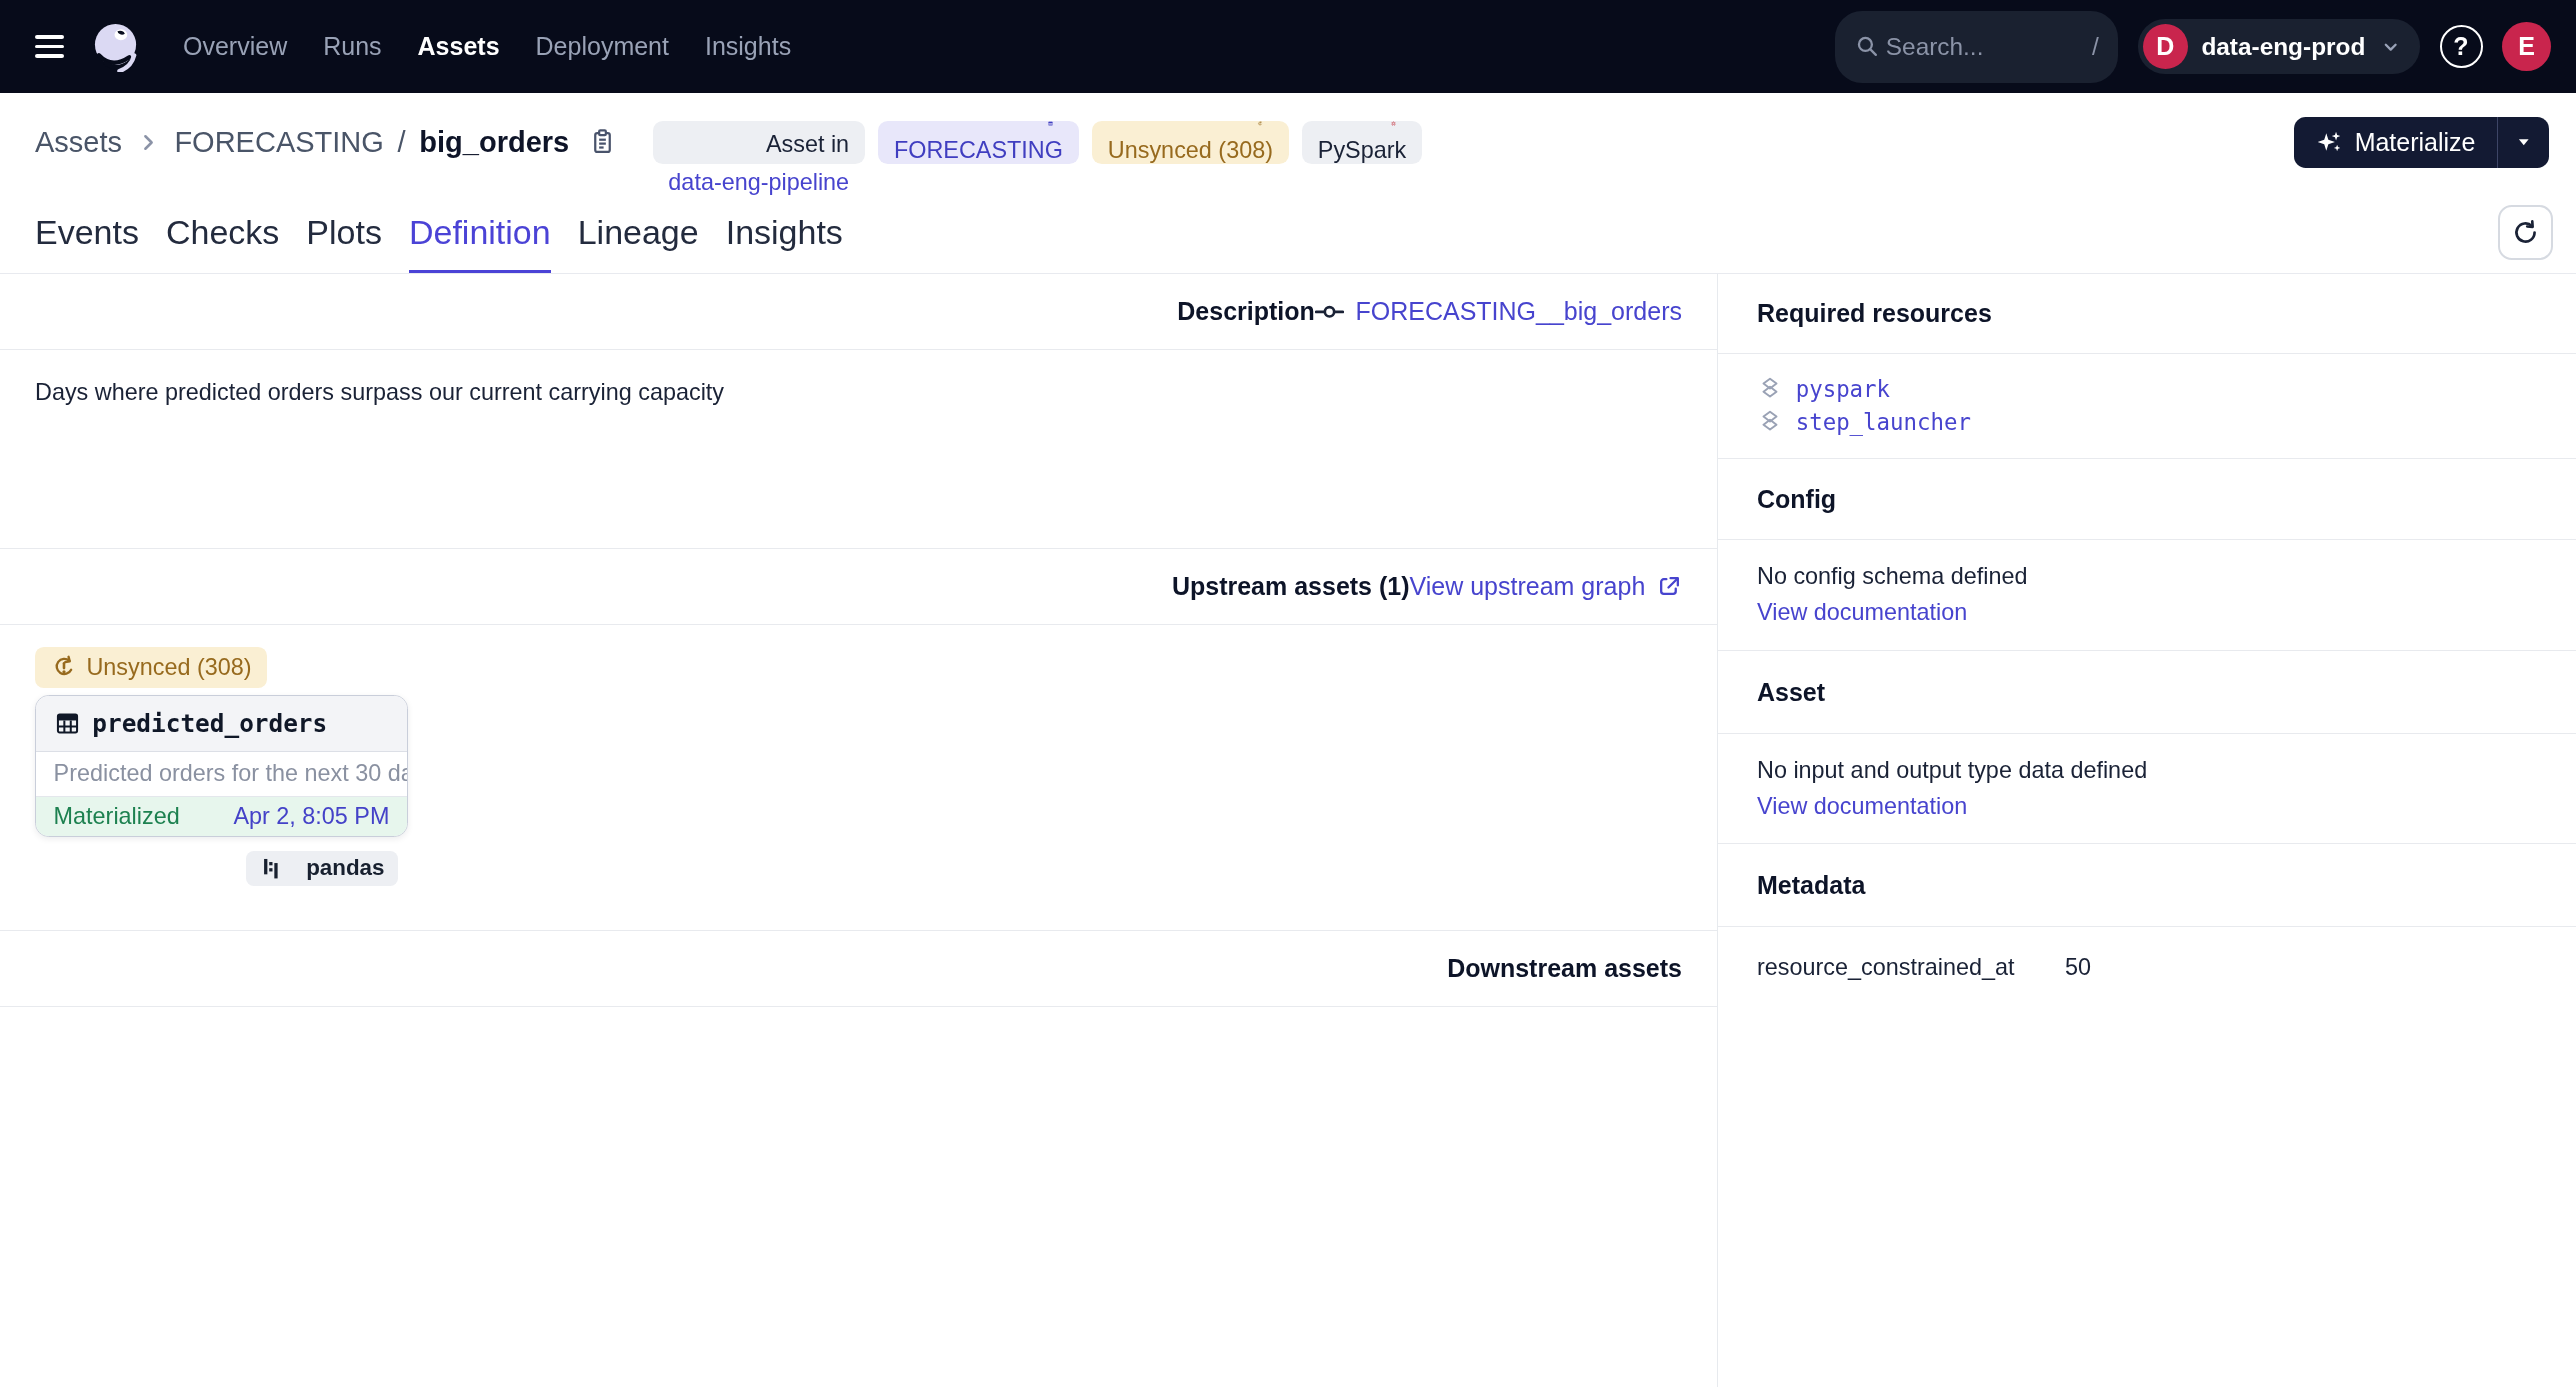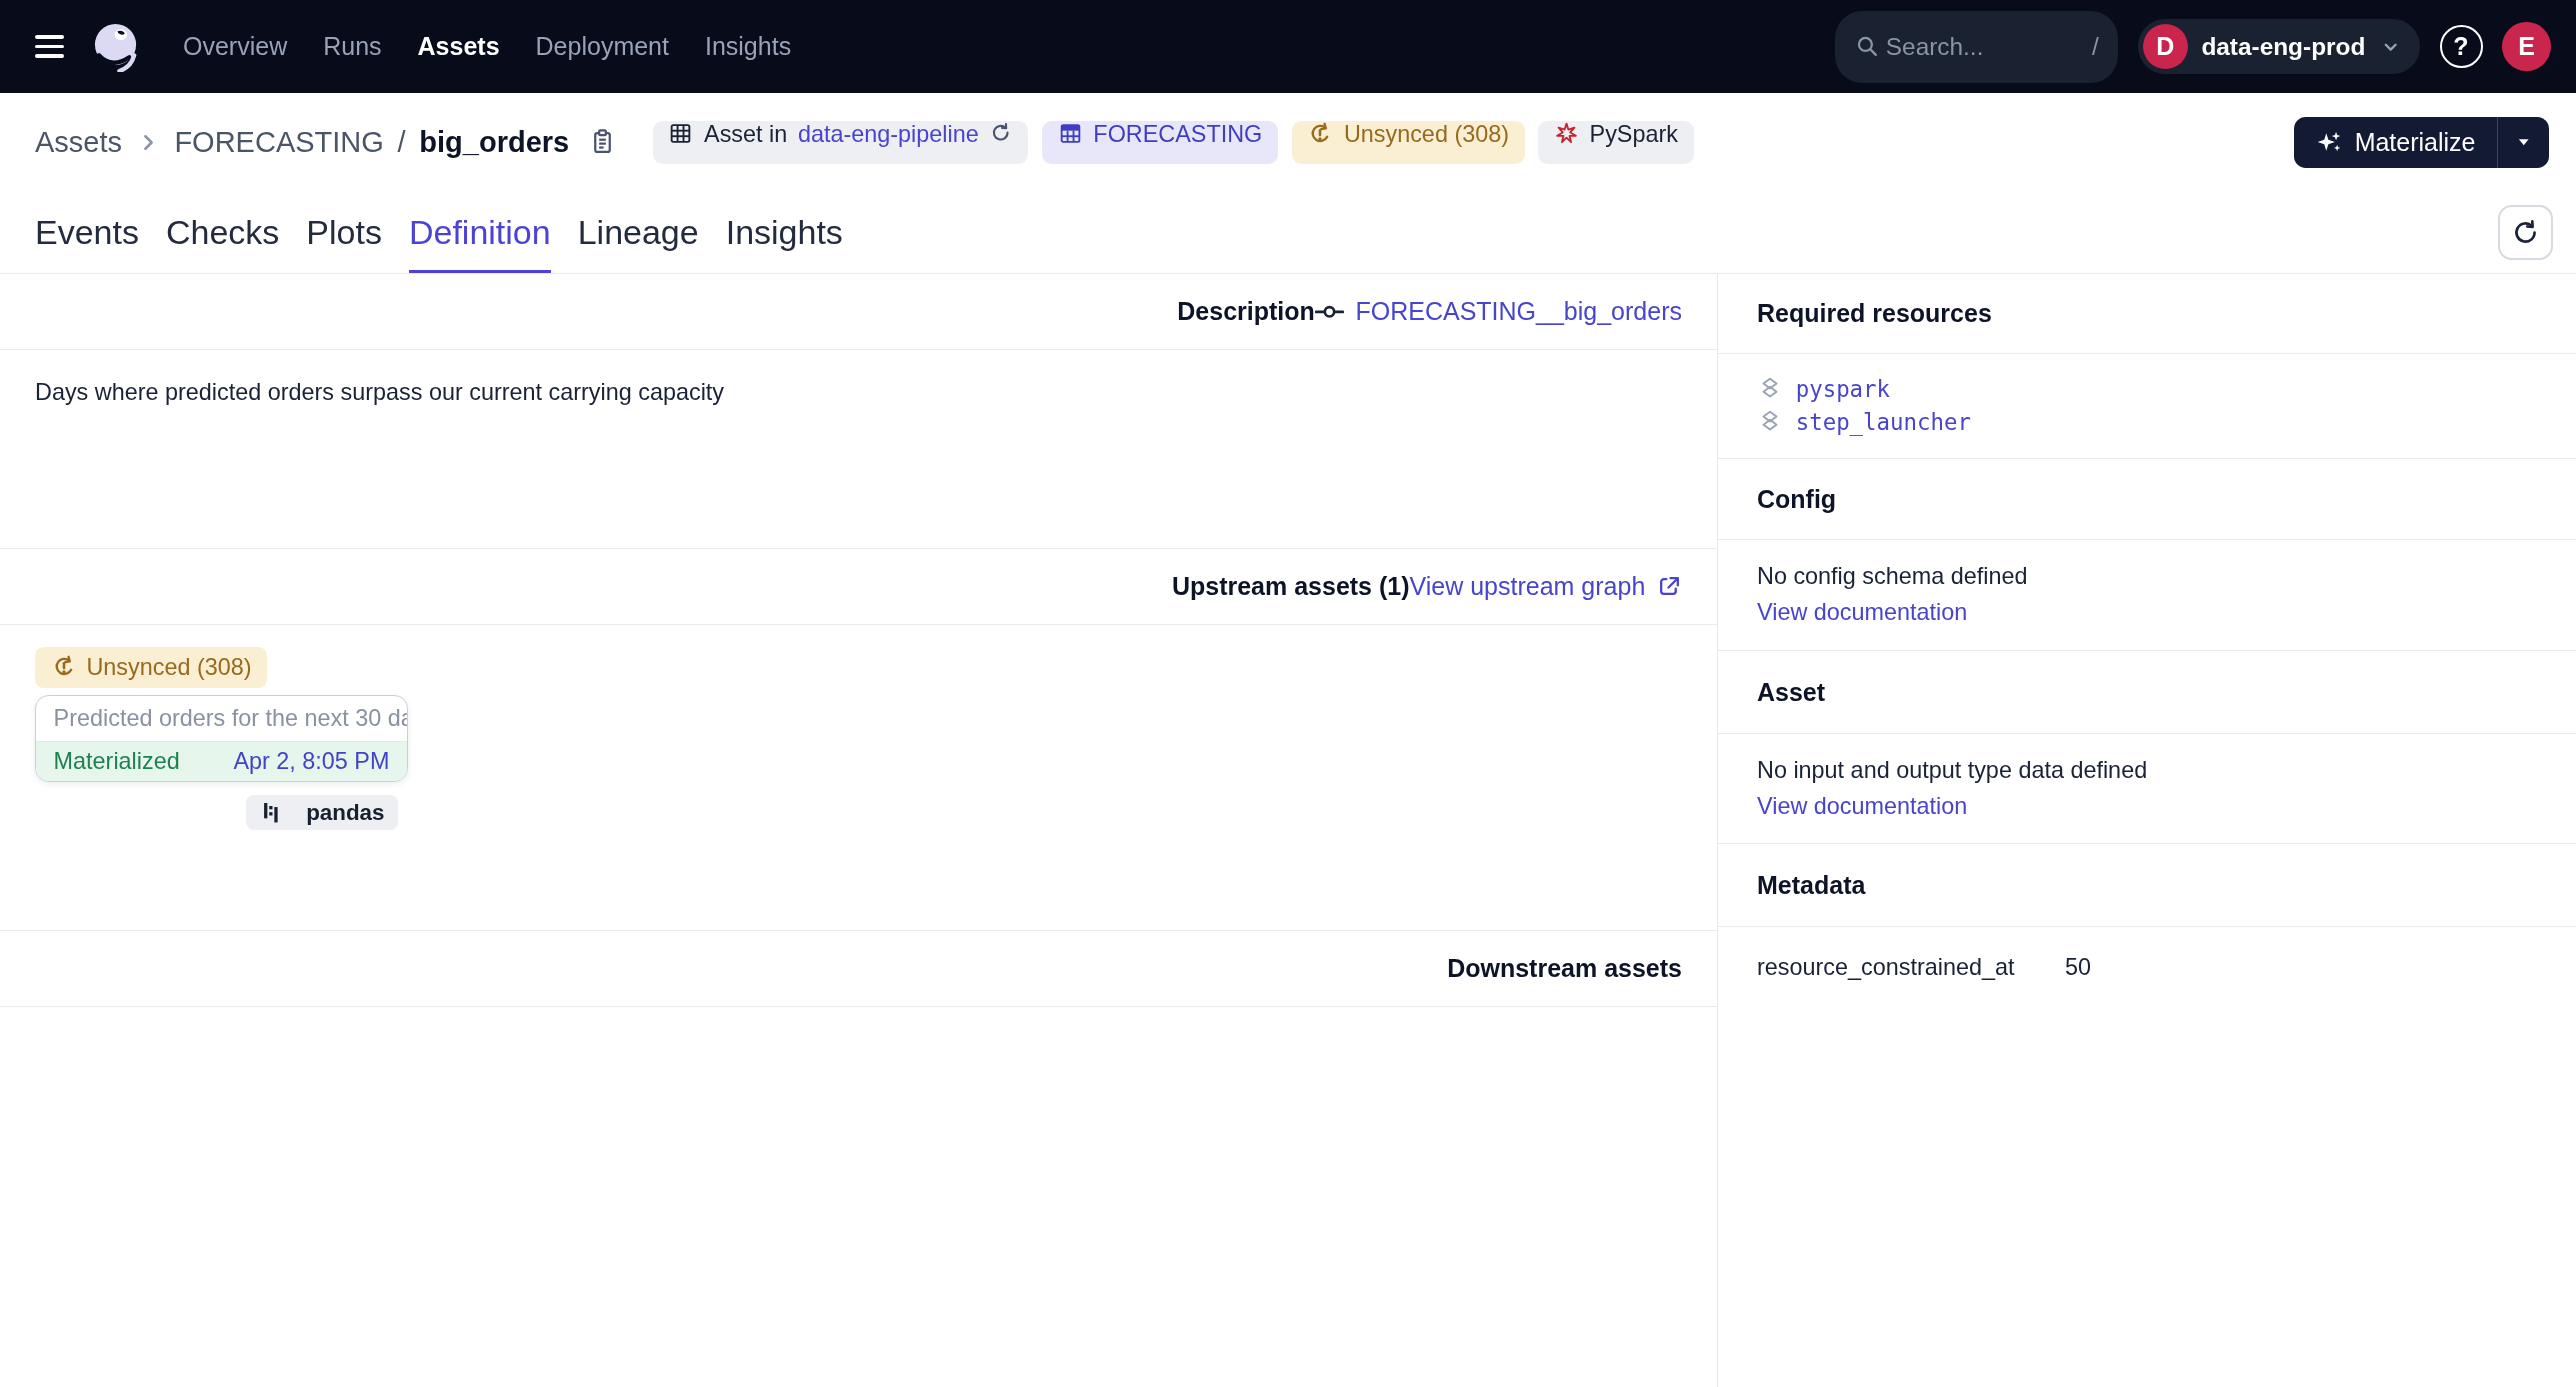--- a/index.html
+++ b/index.html
@@ -35,7 +35,7 @@
   .crumb-slash { color:#4A5568; }
   .copy-btn { margin-left:5.9px; cursor:pointer; display:flex; align-items:center; }
   .tag-row { display:flex; align-items:center; gap:13.7px; margin-left:37px; }
-  .tag { height:43px; border-radius:9.8px; display:inline-flex; align-items:flex-start; gap:10.7px; padding:0 15.6px; font-size:23.4px; white-space:nowrap; }
+  .tag { height:43px; border-radius:9.8px; display:inline-flex; align-items:flex-end; gap:10.7px; padding:0 15.6px; font-size:23.4px; white-space:nowrap;flex-direction:column; }
   .tag.gray { background:#EDEFF3; color:#1A2236; }
   .tag.indigo { background:#E8E7FA; color:#403EC0; }
   .tag.amber { background:#FAEFD3; color:#976A1E; }

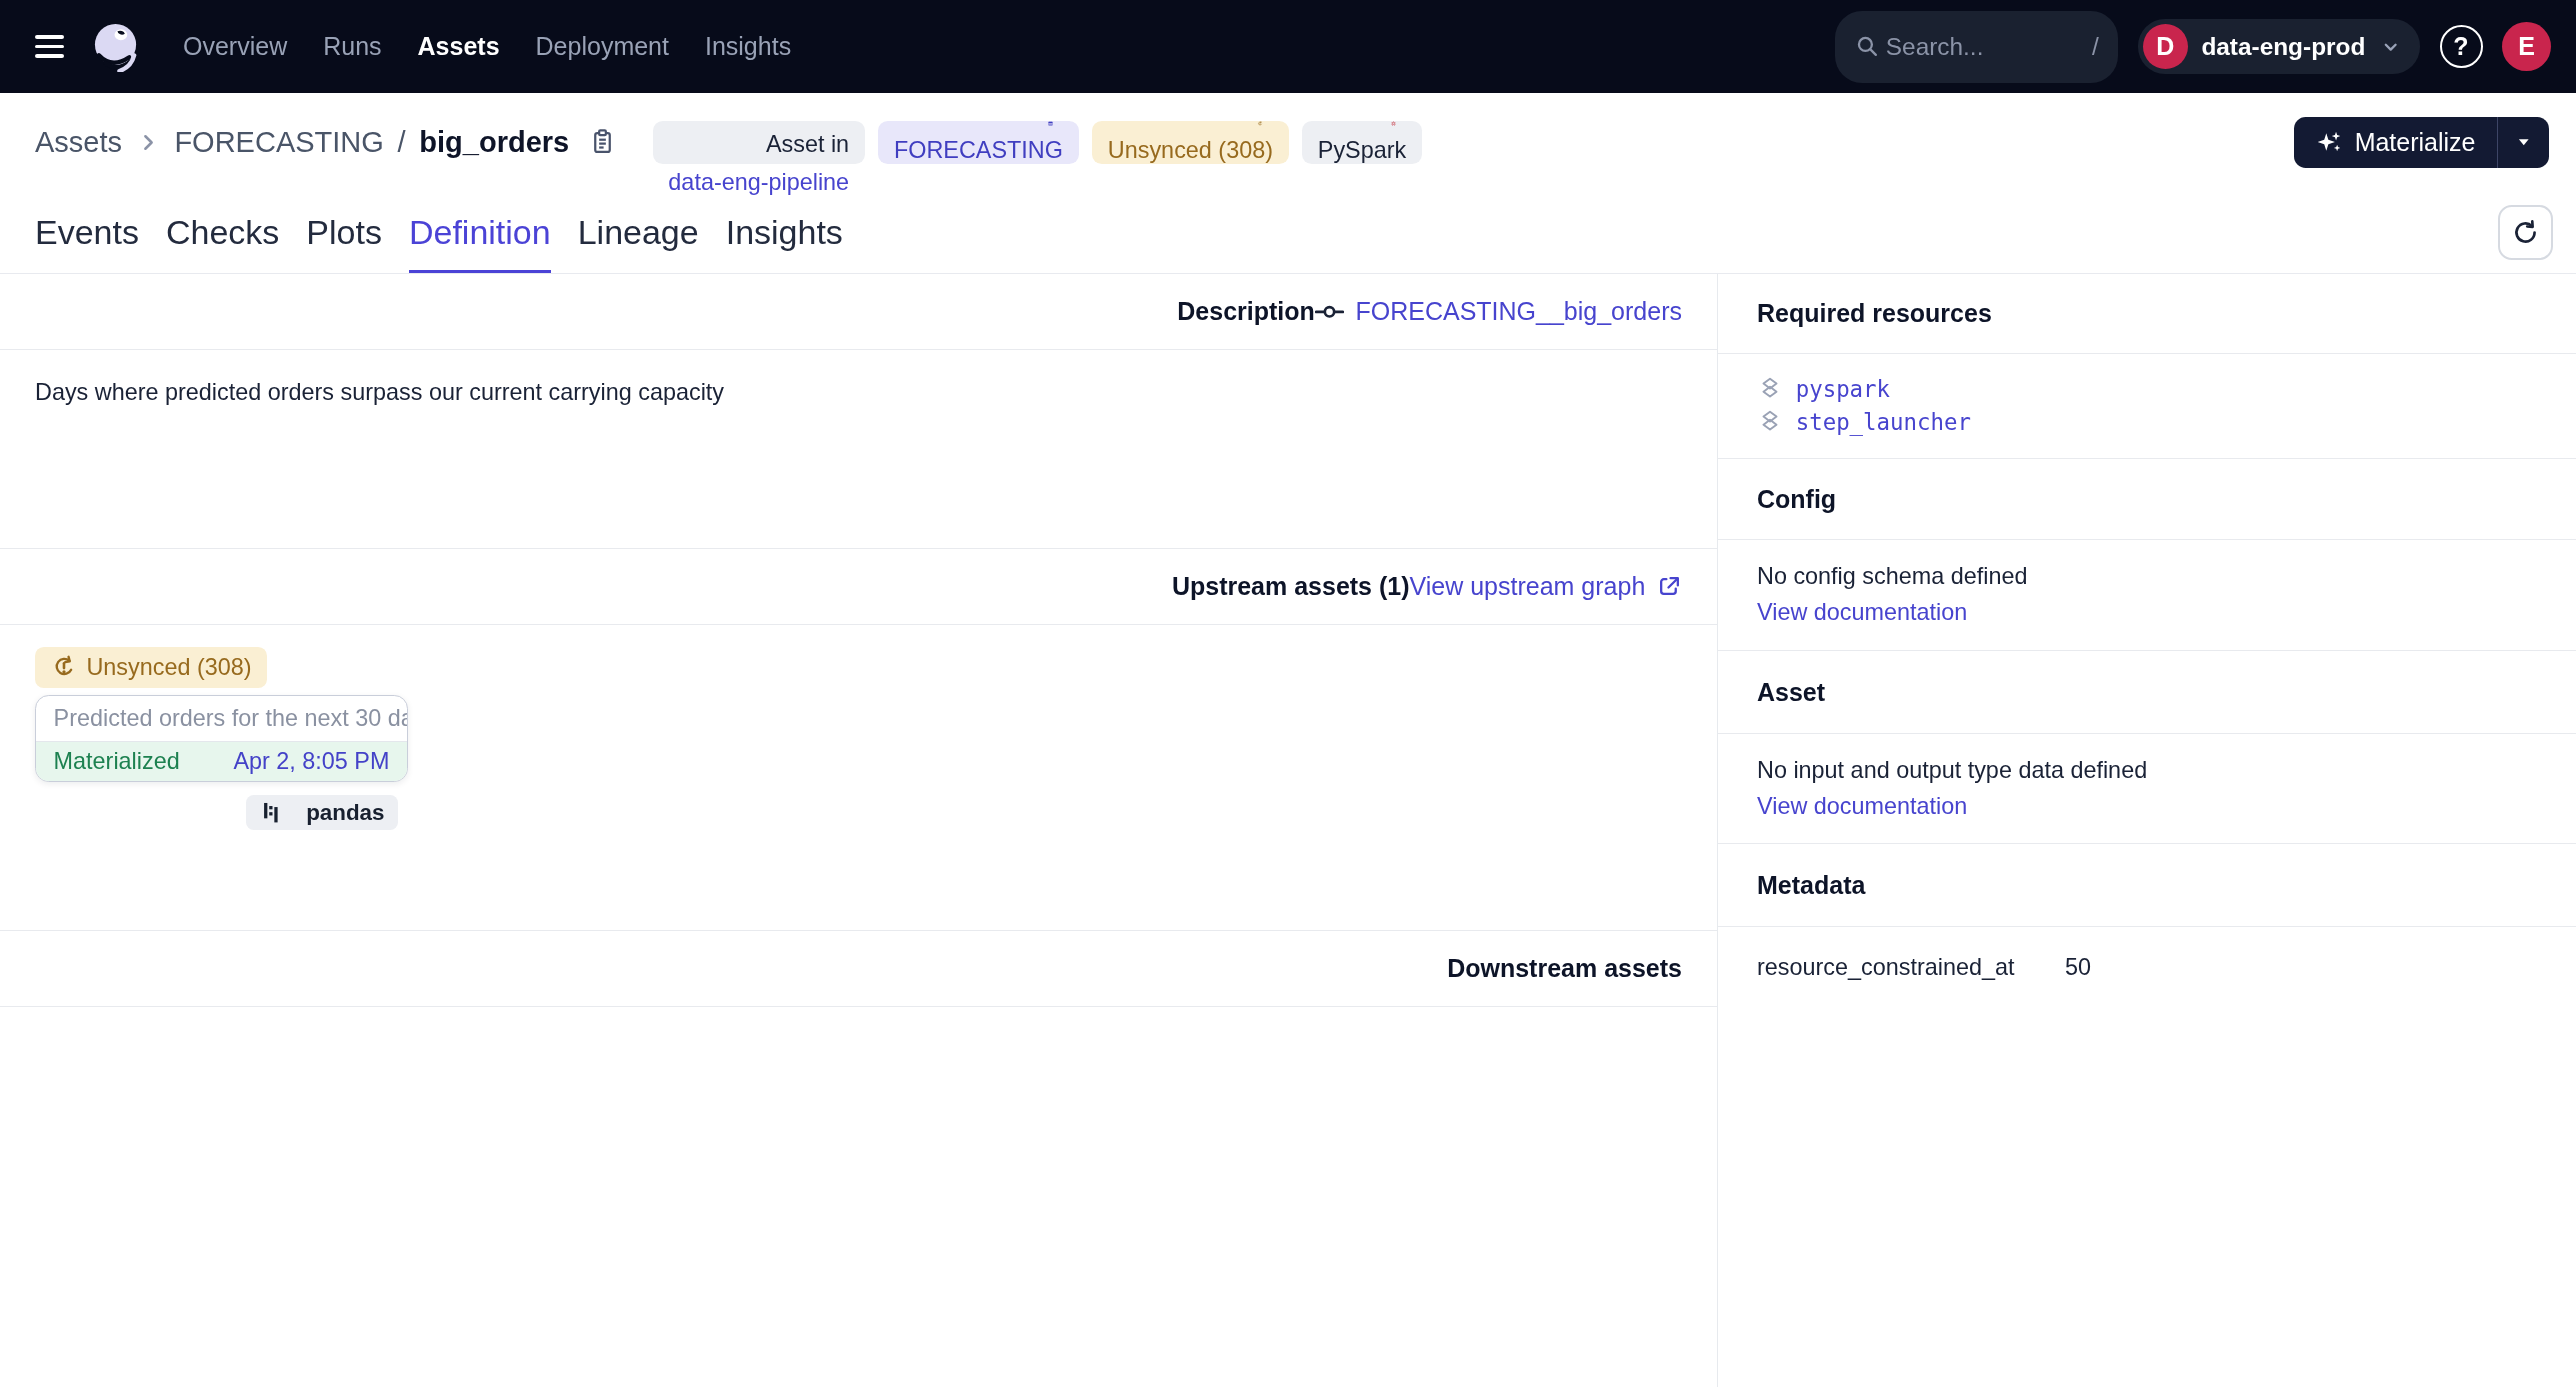--- a/index.html
+++ b/index.html
@@ -281,6 +281,16 @@
 
         <div class="asset-card-wrap">
           <div class="asset-card">
+            <div class="asset-card-head">
+              <svg width="27" height="27" viewBox="0 0 24 24">
+                <rect x="3.5" y="4" width="17" height="16" rx="1.5" fill="none" stroke="#101828" stroke-width="1.8"></rect>
+                <rect x="3.5" y="4" width="17" height="5.3" fill="#101828"></rect>
+                <line x1="3.5" y1="14.6" x2="20.5" y2="14.6" stroke="#101828" stroke-width="1.8"></line>
+                <line x1="9.2" y1="9.3" x2="9.2" y2="20" stroke="#101828" stroke-width="1.8"></line>
+                <line x1="14.9" y1="9.3" x2="14.9" y2="20" stroke="#101828" stroke-width="1.8"></line>
+              </svg>
+              <span class="name">predicted_orders</span>
+            </div>
             <div class="asset-card-desc">Predicted orders for the next 30 day...</div>
             <div class="asset-card-foot">
               <span class="status">Materialized</span>

